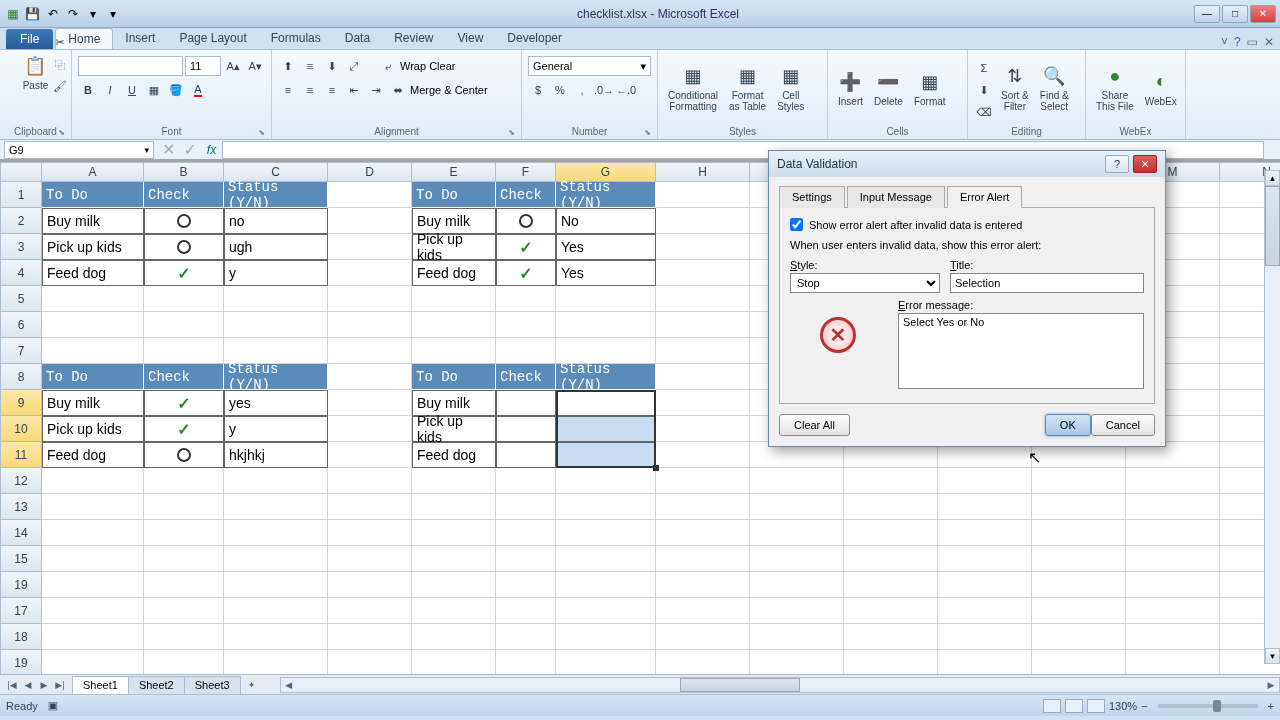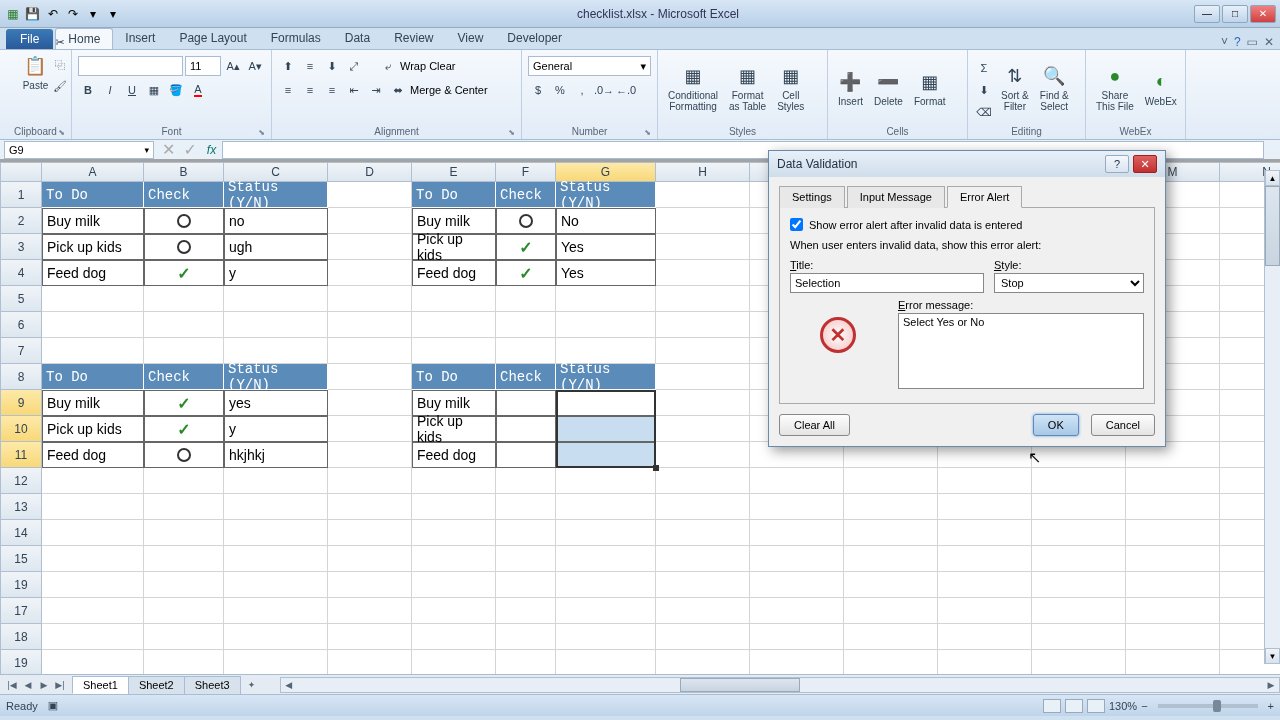--- a/index.html
+++ b/index.html
@@ -710,16 +710,16 @@
       </label>
       <div class="dtext">When user enters invalid data, show this error alert:</div>
       <div class="drow">
-        <div class="dcol">
-          <span class="dlabel"><u>T</u>itle:</span>
-          <input class="dinput" value="Selection" style="">
-        </div>
         <div class="dcol" style="flex:0 0 150px">
           <span class="dlabel"><u>S</u>tyle:</span>
           <select class="dselect">
             <option>Stop</option>
           </select>
         </div>
+        <div class="dcol">
+          <span class="dlabel"><u>T</u>itle:</span>
+          <input class="dinput" value="Selection" style="">
+        </div>
       </div>
       <div class="dicon-row">
         <div class="stop-icon">✕</div>

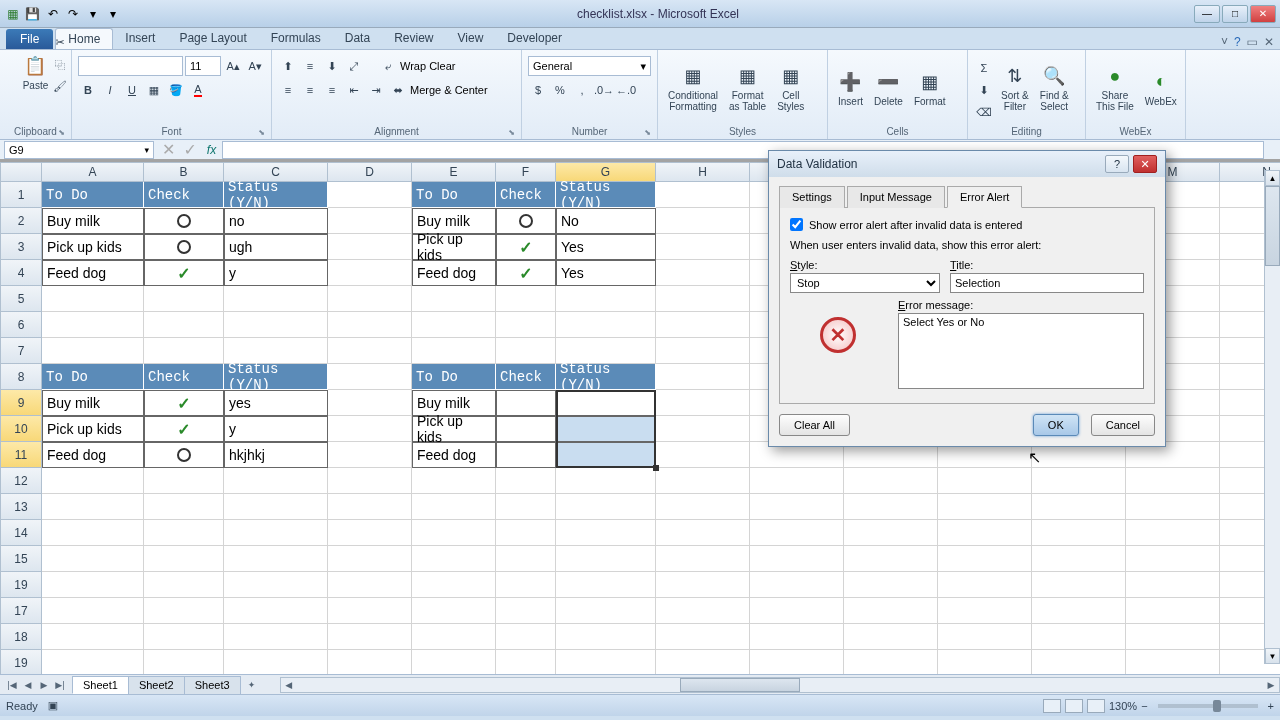--- a/index.html
+++ b/index.html
@@ -97,7 +97,7 @@
 .dtextarea { width: 100%; height: 76px; border: 1px solid #888; background: #fff; font-size: 11px; padding: 2px 4px; resize: none; }
 .dicon-row { display: flex; gap: 12px; align-items: flex-start; }
 .stop-icon { width: 36px; height: 36px; border-radius: 50%; background: radial-gradient(#fff,#f4c0c0); border: 3px solid #c03030; display: flex; align-items: center; justify-content: center; color: #c03030; font-weight: bold; font-size: 20px; margin: 18px 30px 0 30px; }
-.dfooter { display: flex; padding: 10px 0 0; gap: 12px; }
+.dfooter { display: flex; padding: 10px 0 0; gap: 0; }
 .dbutton { height: 22px; padding: 0 14px; font-size: 11px; border: 1px solid #888; background: linear-gradient(#fdfdfd,#e4e4e4); cursor: pointer; border-radius: 3px; }
 .dbutton.primary { background: linear-gradient(#d0e4f5,#a8c8e8); border-color: #5a8ab8; box-shadow: 0 0 3px #6aa0d8; }
 .dfooter .spacer { flex: 1; }

